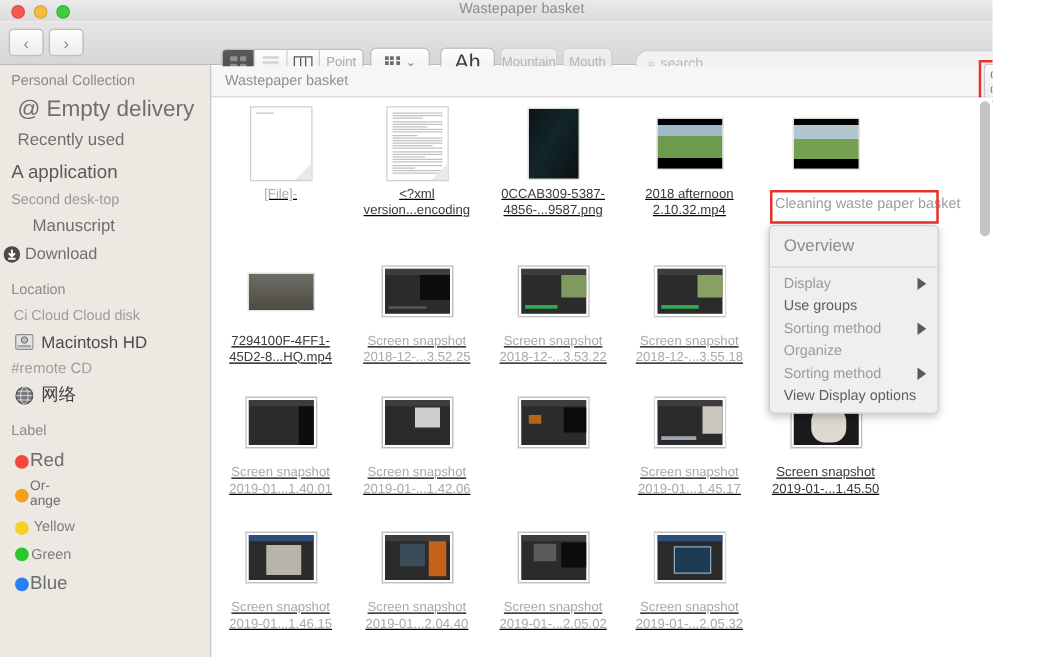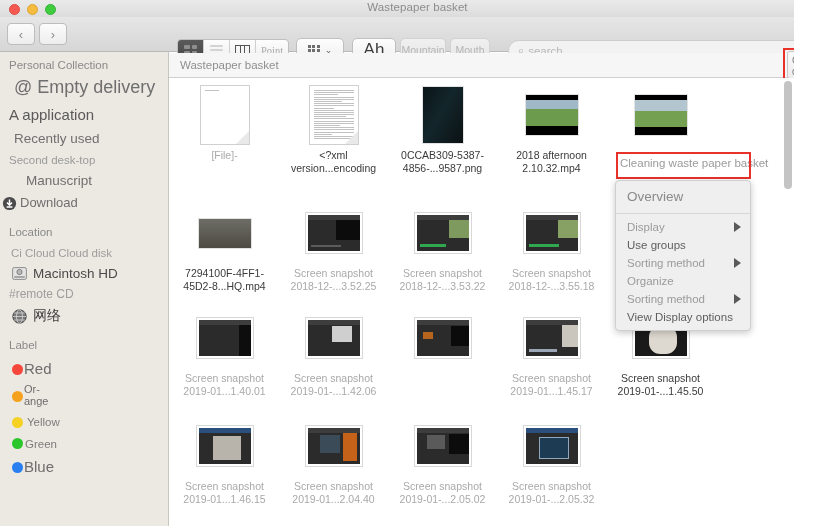--- a/index.html
+++ b/index.html
@@ -56,7 +56,7 @@
     border-right: 1px solid #cfcfcf;
     font-size: 10.5px; color: #a9a9a9;
   }
-  .seg:last-child { border-right: none; font-family: Liberation Serif, serif; }
+  .seg:last-child { border-right: none; }
   .seg.sel { background: linear-gradient(#5a5a5a, #484848); }
   .dots4 {
     width: 13px; height: 11px;

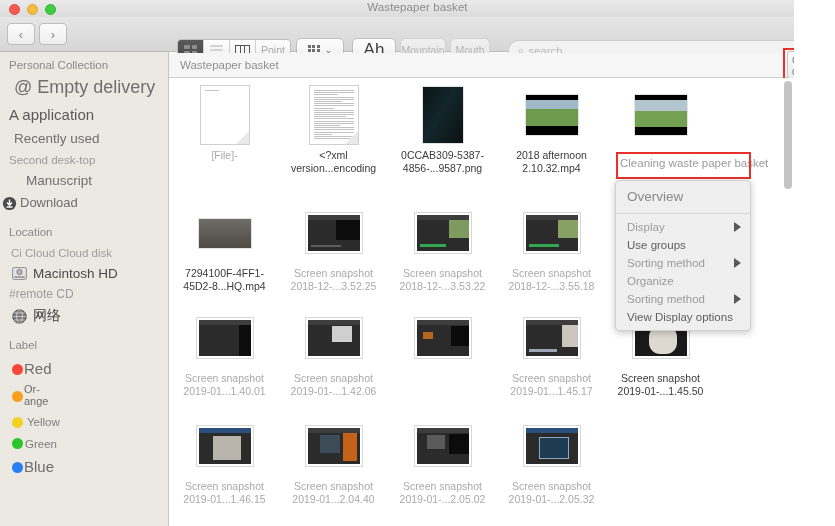--- a/index.html
+++ b/index.html
@@ -336,11 +336,11 @@
     <div class="sb-item" style="padding-top:4px">
       <span class="txt" style="font-size:18px">@ Empty delivery</span>
     </div>
+    <div class="sb-item" style="padding-top:6px">
+      <span class="txt" style="font-size:13.5px">Recently used</span>
+    </div>
     <div class="sb-item" style="padding-top:8px;padding-left:9px">
       <span class="txt" style="font-size:15px;color:#5a5a5a">A application</span>
-    </div>
-    <div class="sb-item" style="padding-top:6px">
-      <span class="txt" style="font-size:13.5px">Recently used</span>
     </div>
     <div class="sb-item" style="padding-top:6px;padding-left:9px">
       <span class="txt" style="font-size:11.5px;color:#9a9a9a">Second desk-top</span>

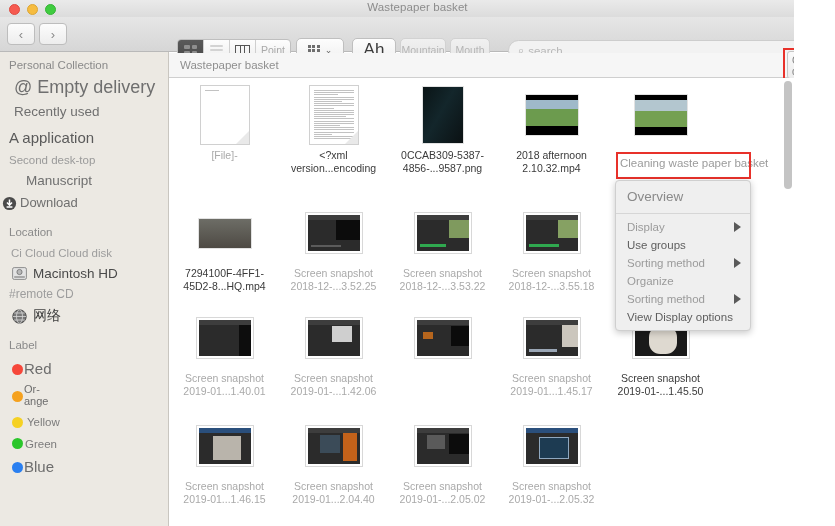--- a/index.html
+++ b/index.html
@@ -166,7 +166,7 @@
   .row { position: absolute; left: 0; width: 655px; display: flex; }
   .cell {
     width: 109px; display: flex; flex-direction: column;
-    align-items: center; text-align: center;
+    align-items: center; text-align: center; text-decoration: underline;
   }
   .thumb {
     width: 64px; height: 62px;

